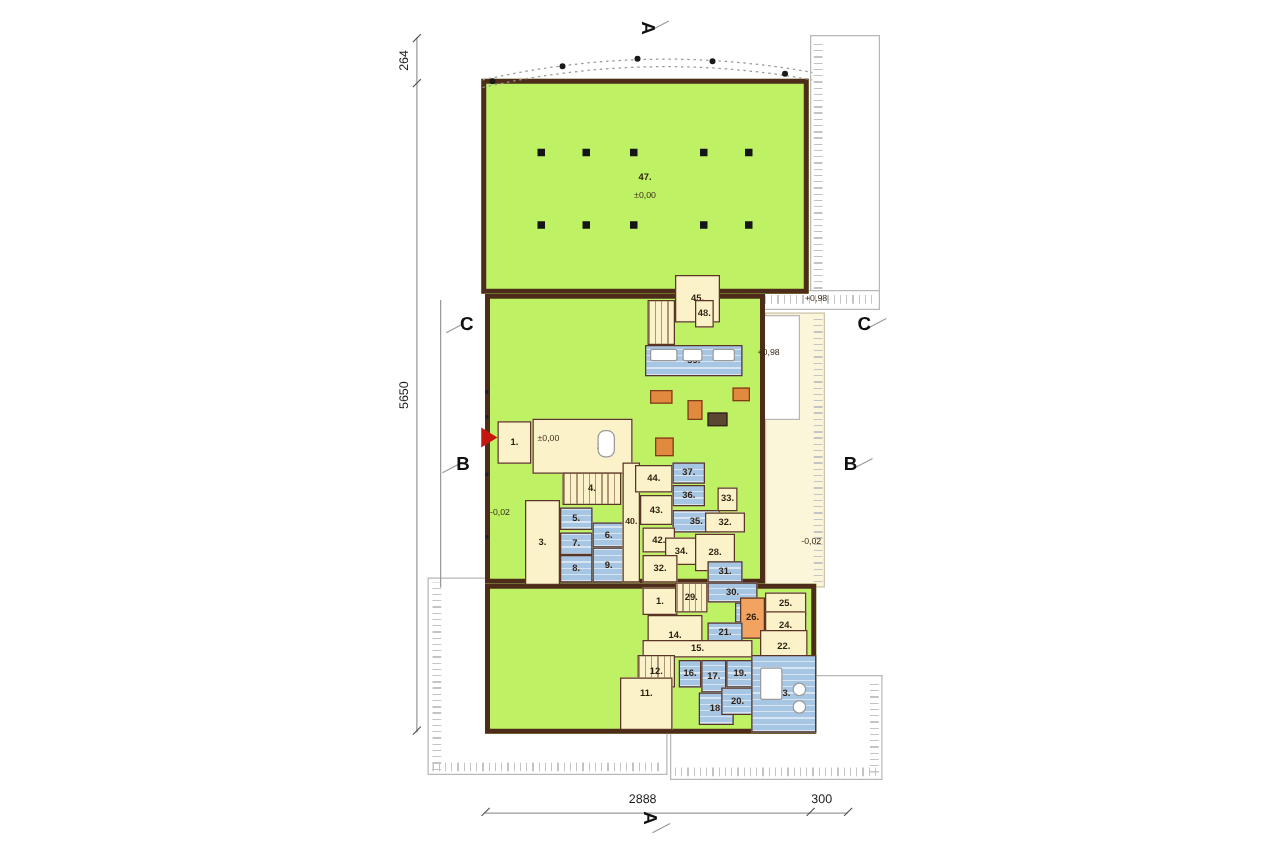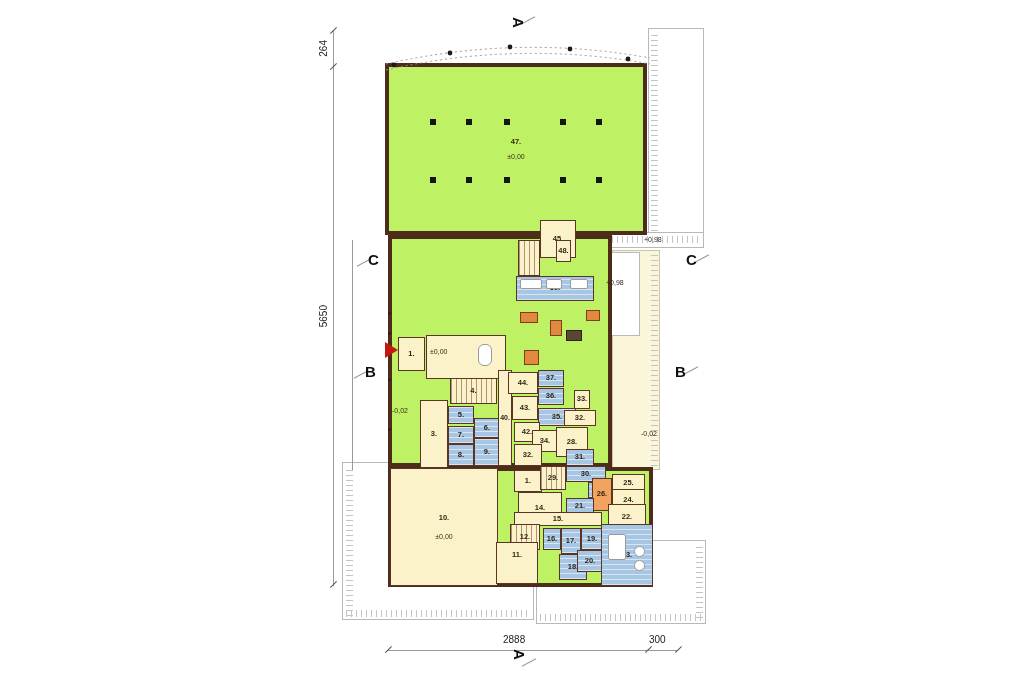--- a/index.html
+++ b/index.html
@@ -174,12 +174,6 @@
       <span class="rlabel">31.</span>
     </div>
 
-  <div class="room" style="left:390px;top:468px;width:108px;height:118px">
-    <div style="display:flex;flex-direction:column;align-items:center;gap:10px">
-      <span class="rlabel">10.</span>
-      <span class="elev-in">±0,00</span>
-    </div>
-  </div>
   <div class="room" style="left:514px;top:470px;width:28px;height:22px">
       <span class="rlabel">1.</span>
     </div>

